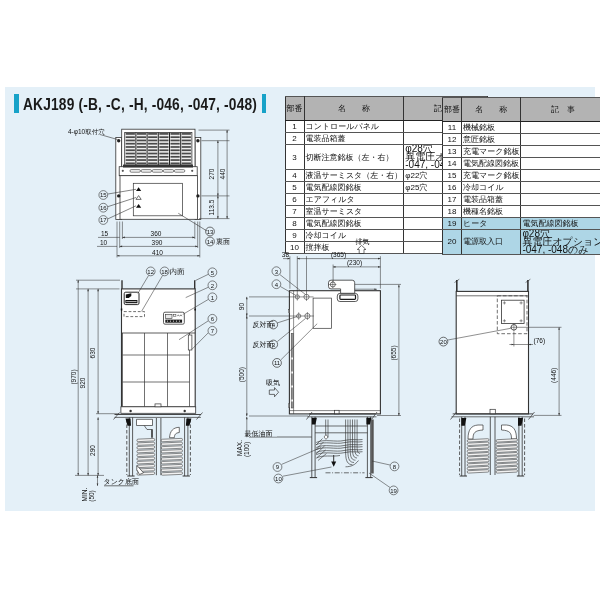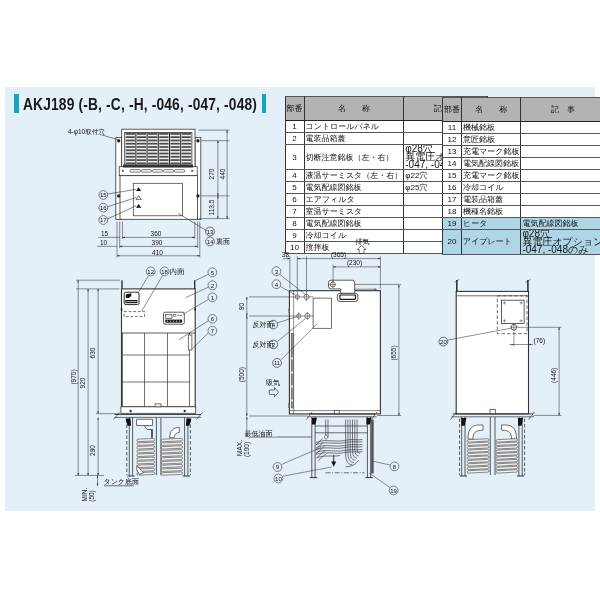--- a/index.html
+++ b/index.html
@@ -146,7 +146,7 @@
       </tr>
 <tr class="tall hl">
         <td class="n">20</td>
-        <td class="c2l">アイプレート</td>
+        <td class="c2l">電源取入口</td>
         <td class="note">φ28穴<br>異電圧オプション<br>-047, -048のみ</td>
       </tr>
 </tbody>

